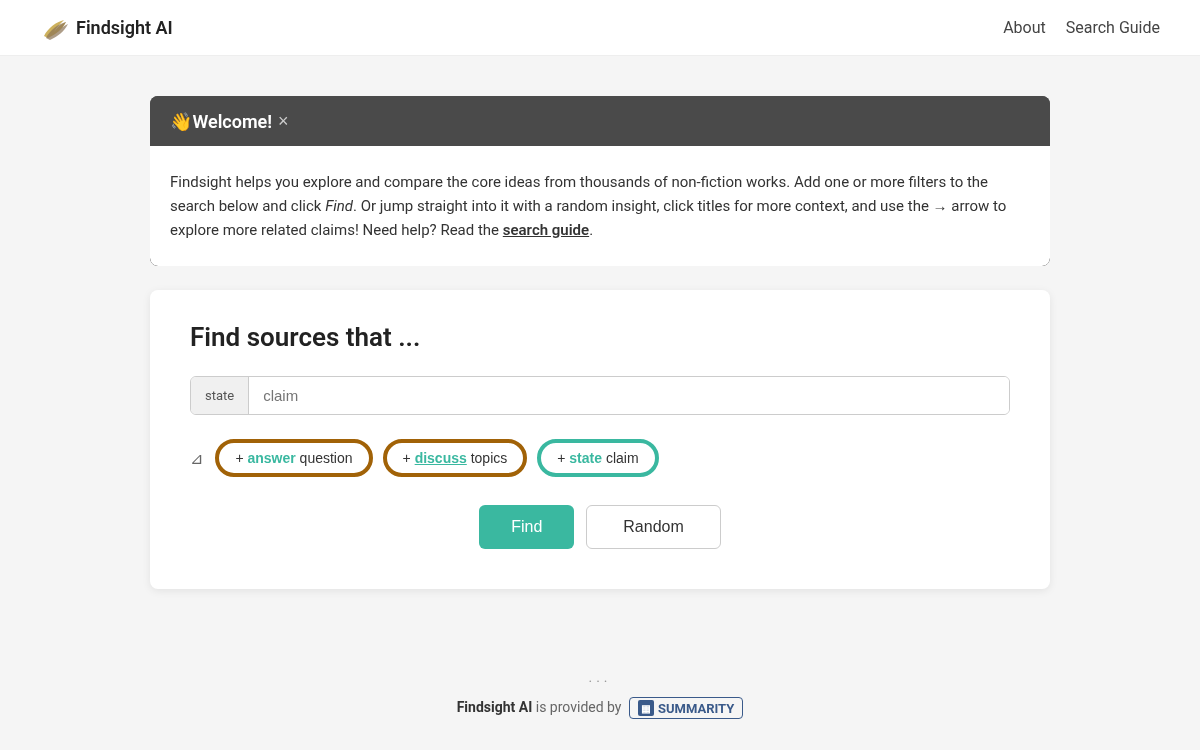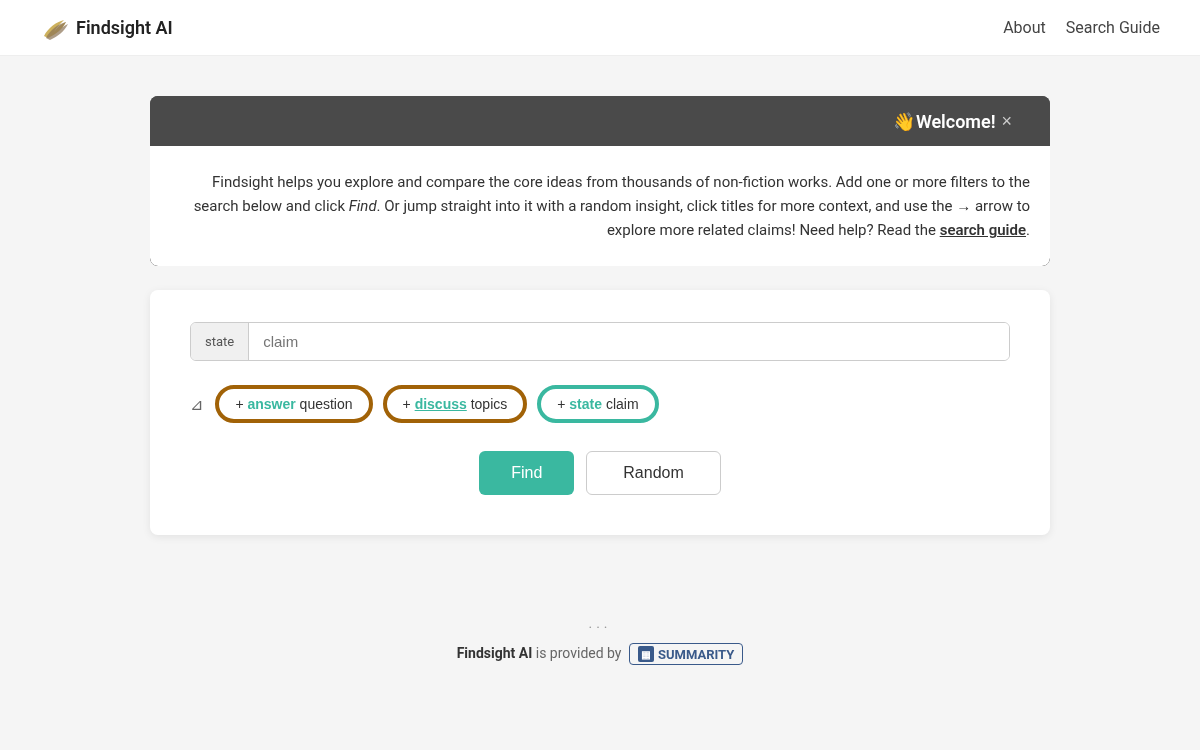--- a/index.html
+++ b/index.html
@@ -72,9 +72,9 @@
 
     .welcome-header {
       display: flex;
-      justify-content: flex-end;
-      align-items: center;
-      padding: 14px 32px;
+      justify-content: flex-start;
+      align-items: center;
+      padding: 14px 20px;
       background: #4a4a4a;
     }
 

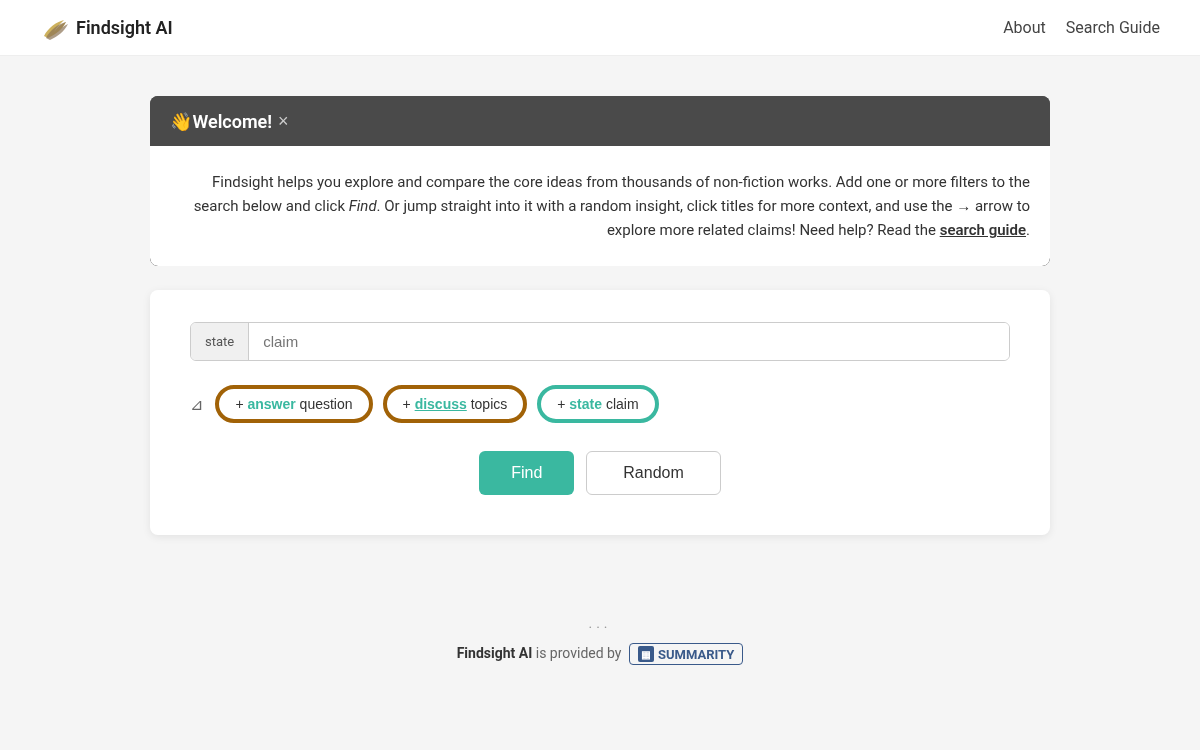--- a/index.html
+++ b/index.html
@@ -98,7 +98,6 @@
       background: #fff;
       padding: 24px 20px;
       border-radius: 0 0 8px 8px;
-      text-align: right;
     }
 
     .welcome-body p {

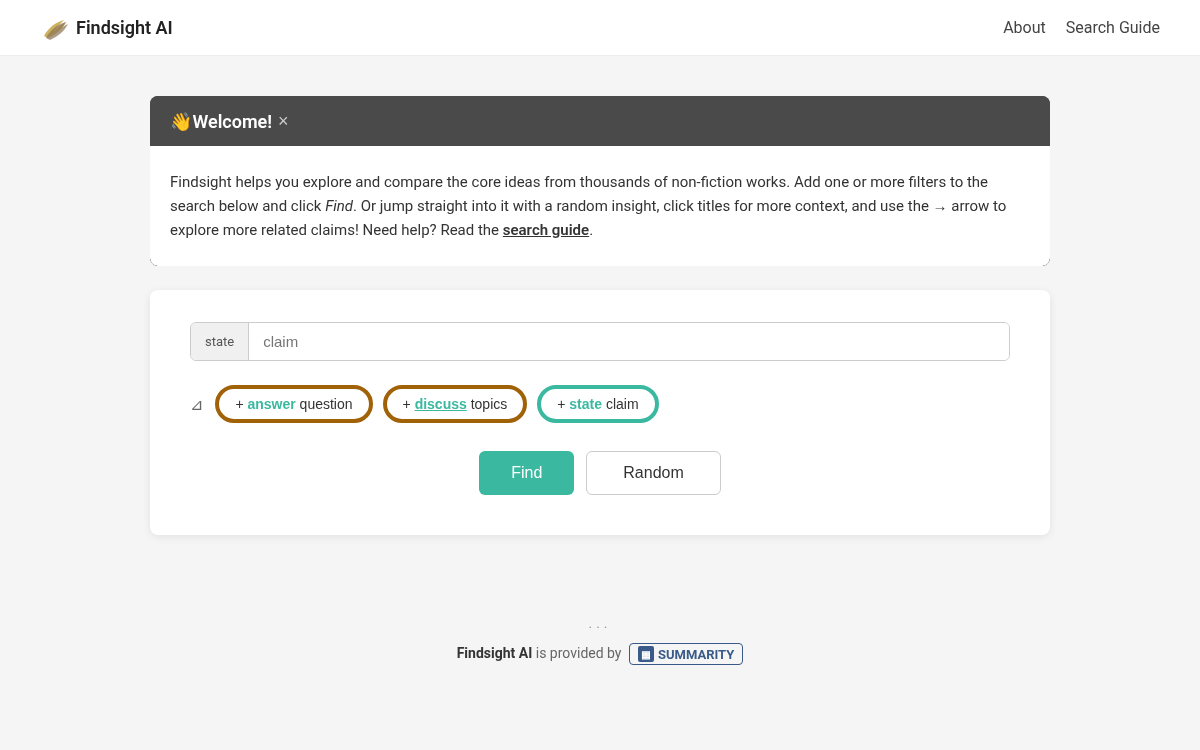--- a/index.html
+++ b/index.html
@@ -312,6 +312,7 @@
   </div>
 
   <div class="search-card">
+    <h1 class="search-title">Find sources that ...</h1>
 
     <div class="search-input-row">
       <span class="search-type-badge">state</span>

